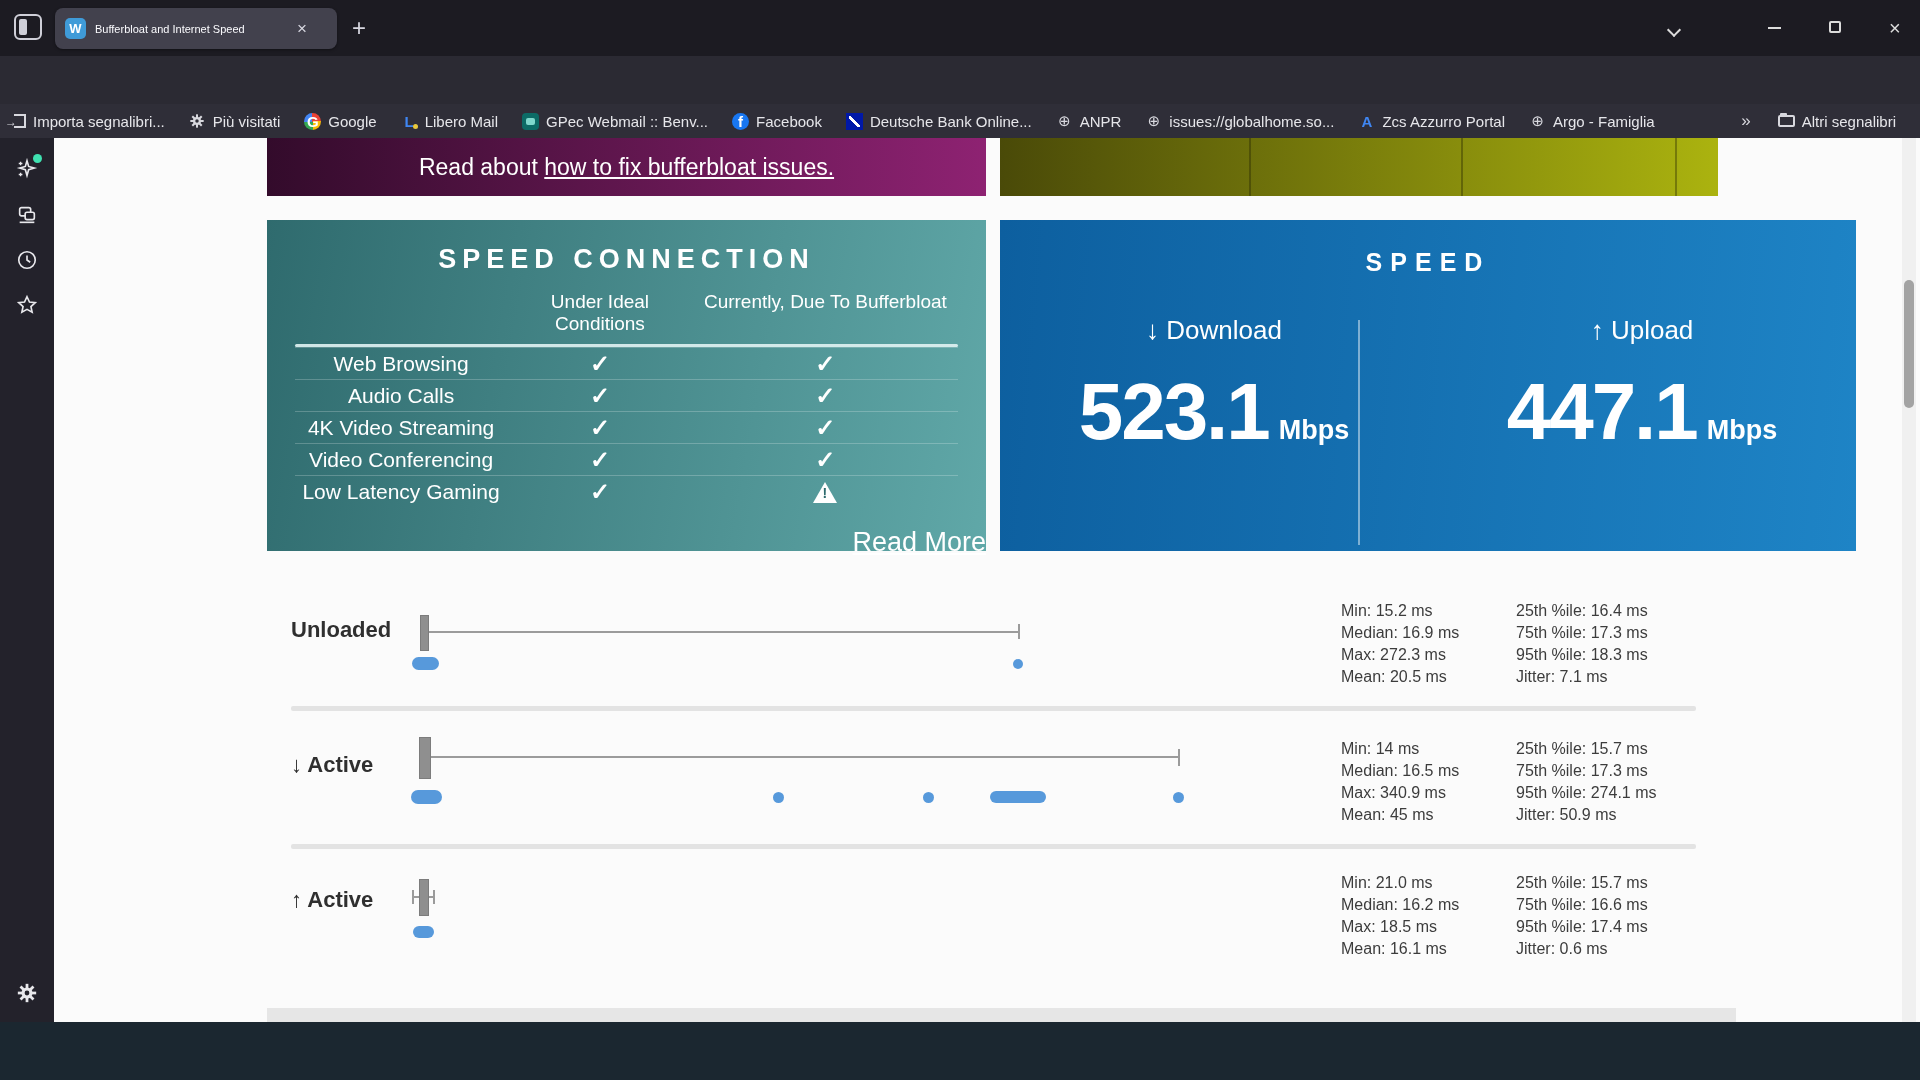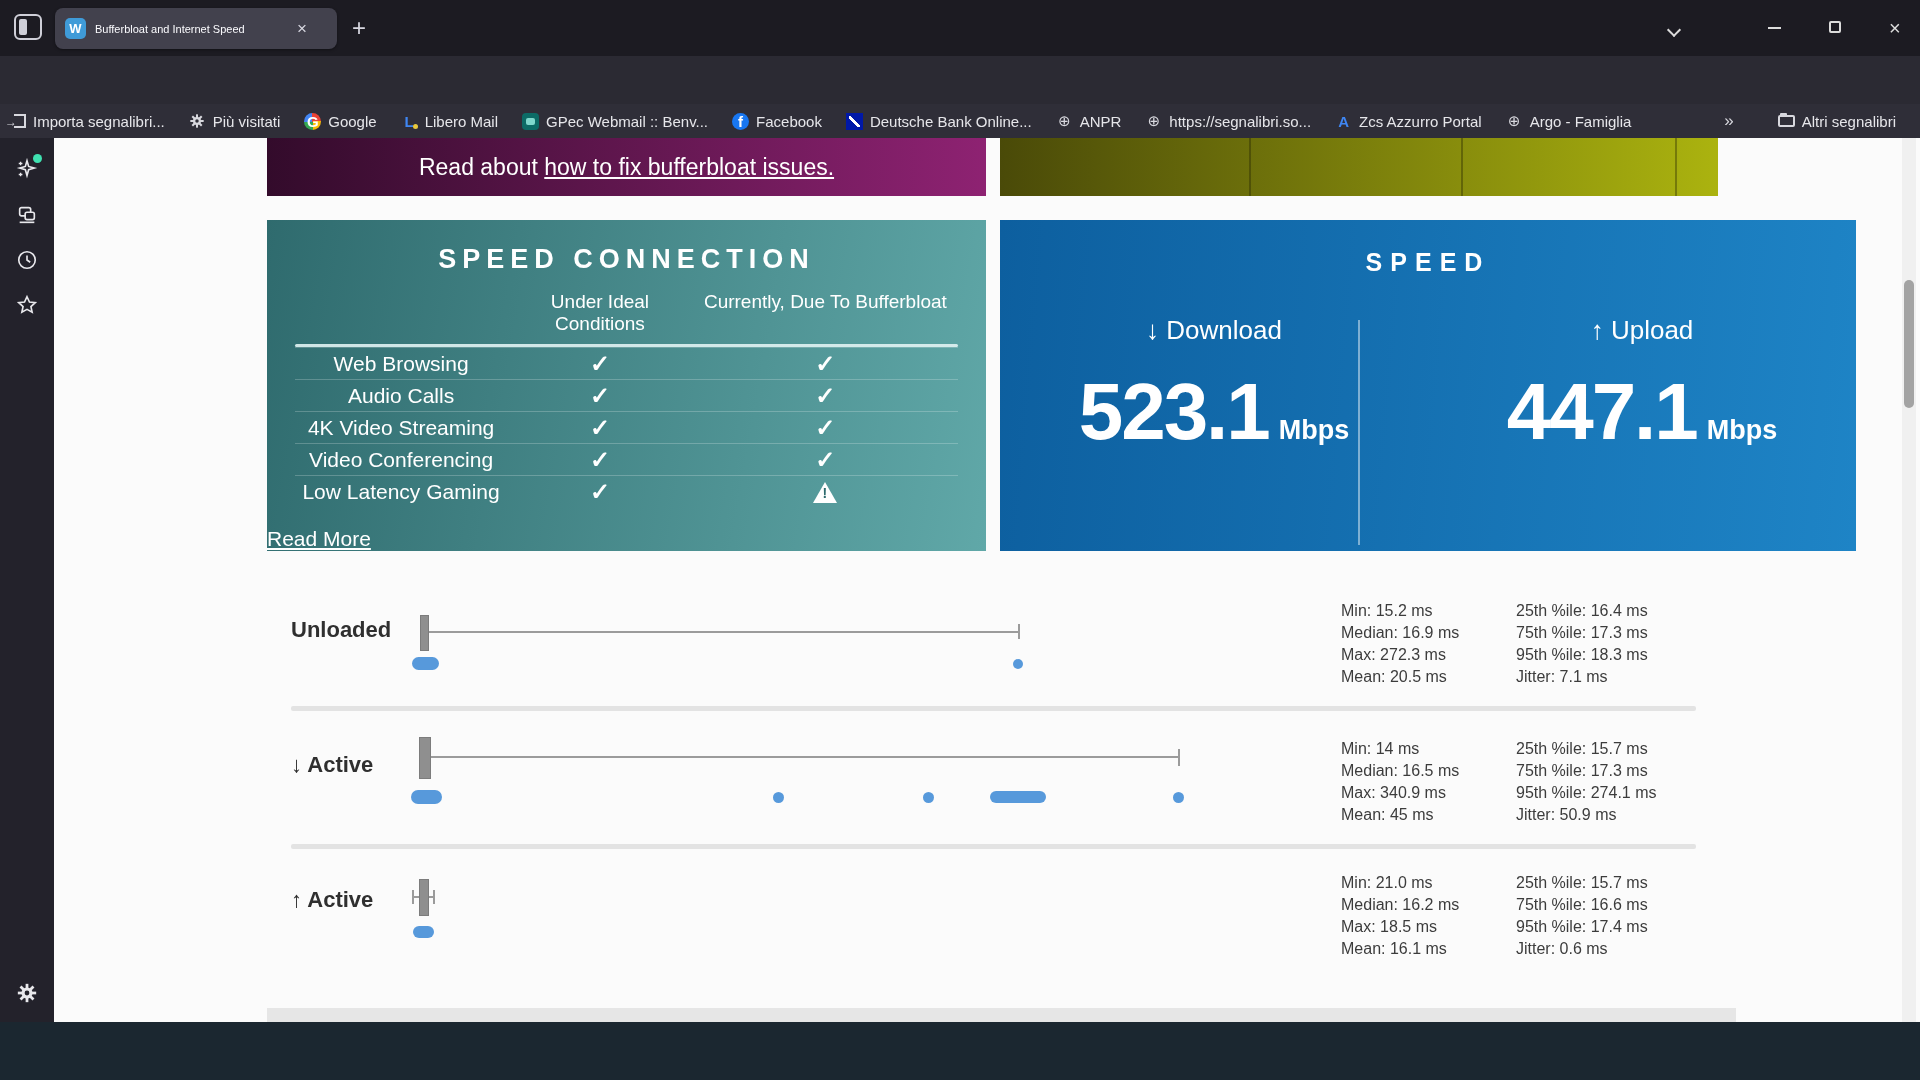--- a/index.html
+++ b/index.html
@@ -235,7 +235,7 @@
       </span>
     <span class="bm">
         <span class="ic ic-globe">⊕</span>
-        <span>https://segnalibri.so...</span>
+        <span>issues://globalhome.so...</span>
       </span>
     <span class="bm">
         <span class="ic ic-zcs">A</span>

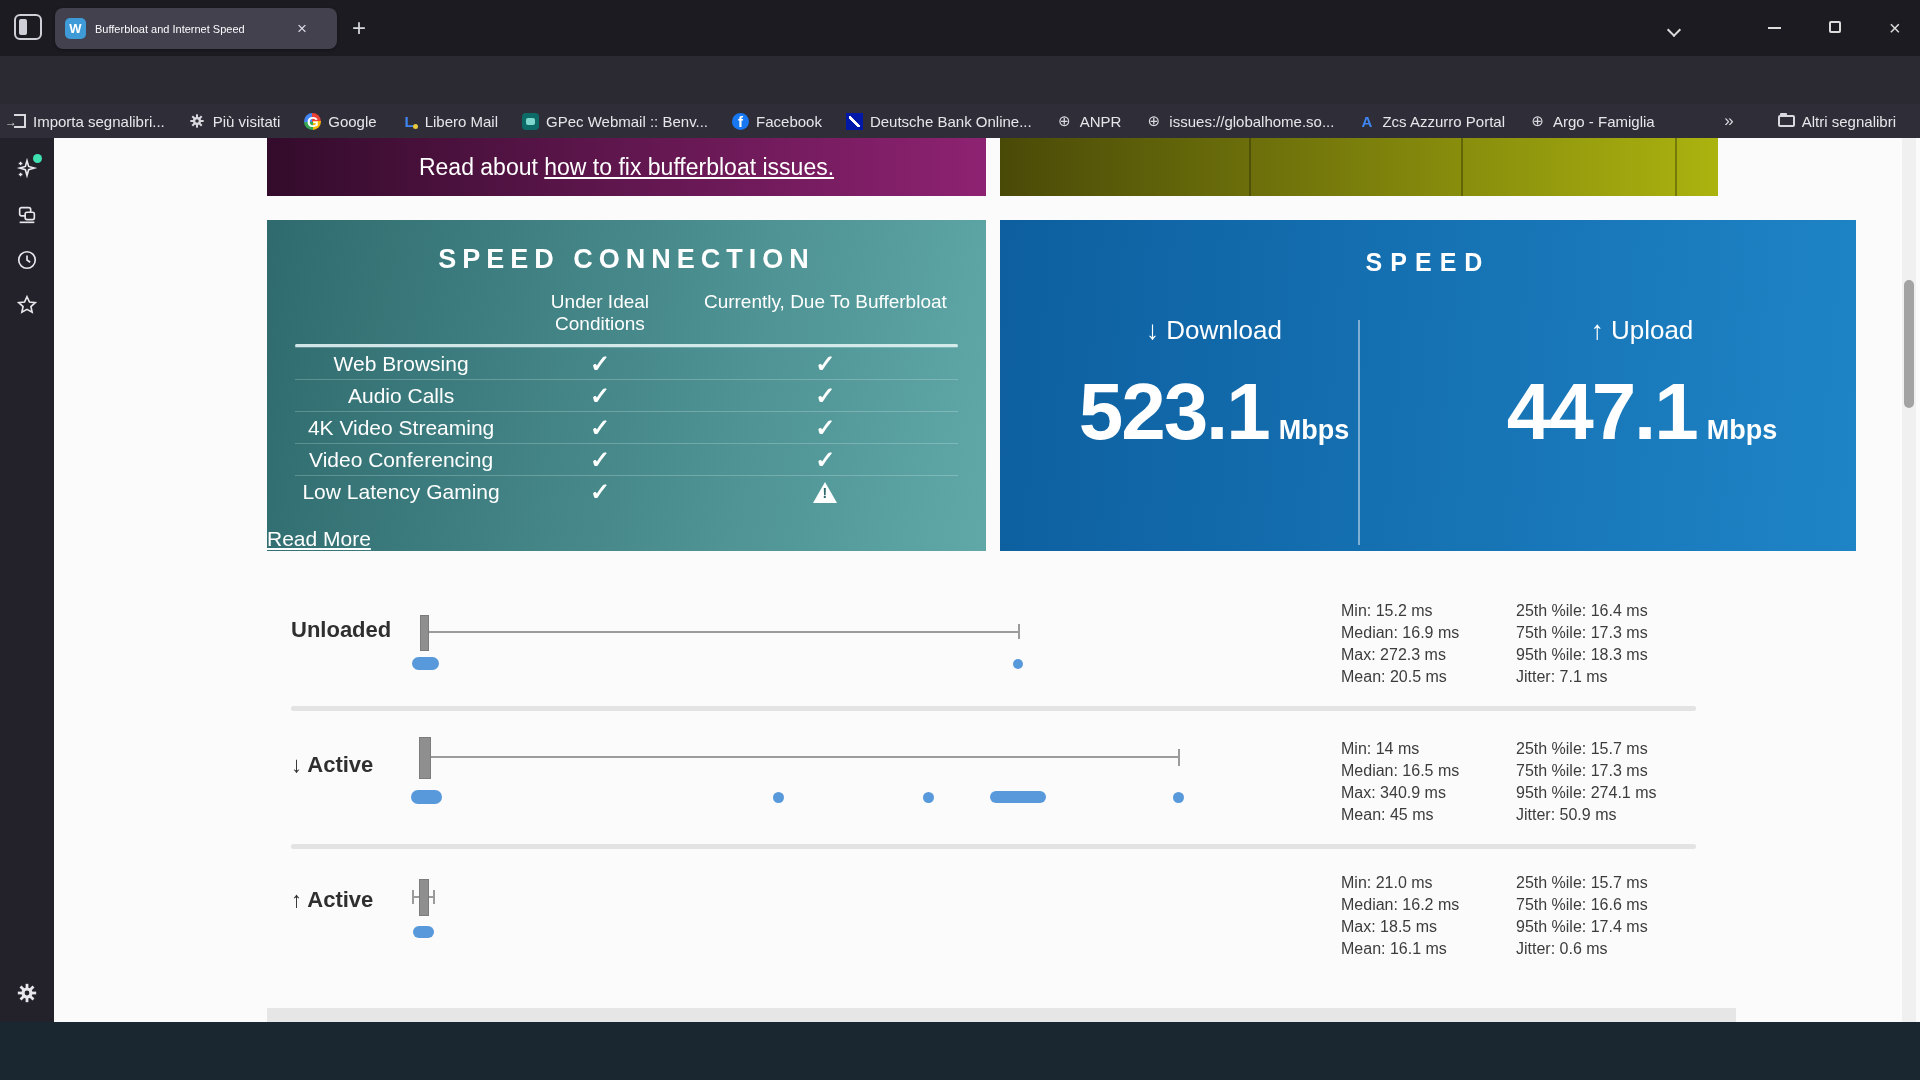--- a/index.html
+++ b/index.html
@@ -247,7 +247,7 @@
       </span>
     <span class="bm-spacer"></span>
     <span class="ovf">»</span>
-    <span class="bm" style="margin-right:10px;margin-left:17px;">
+    <span class="bm" style="margin-right:10px;">
         <span class="ic">
           <span class="ic-folder2"></span>
         </span>

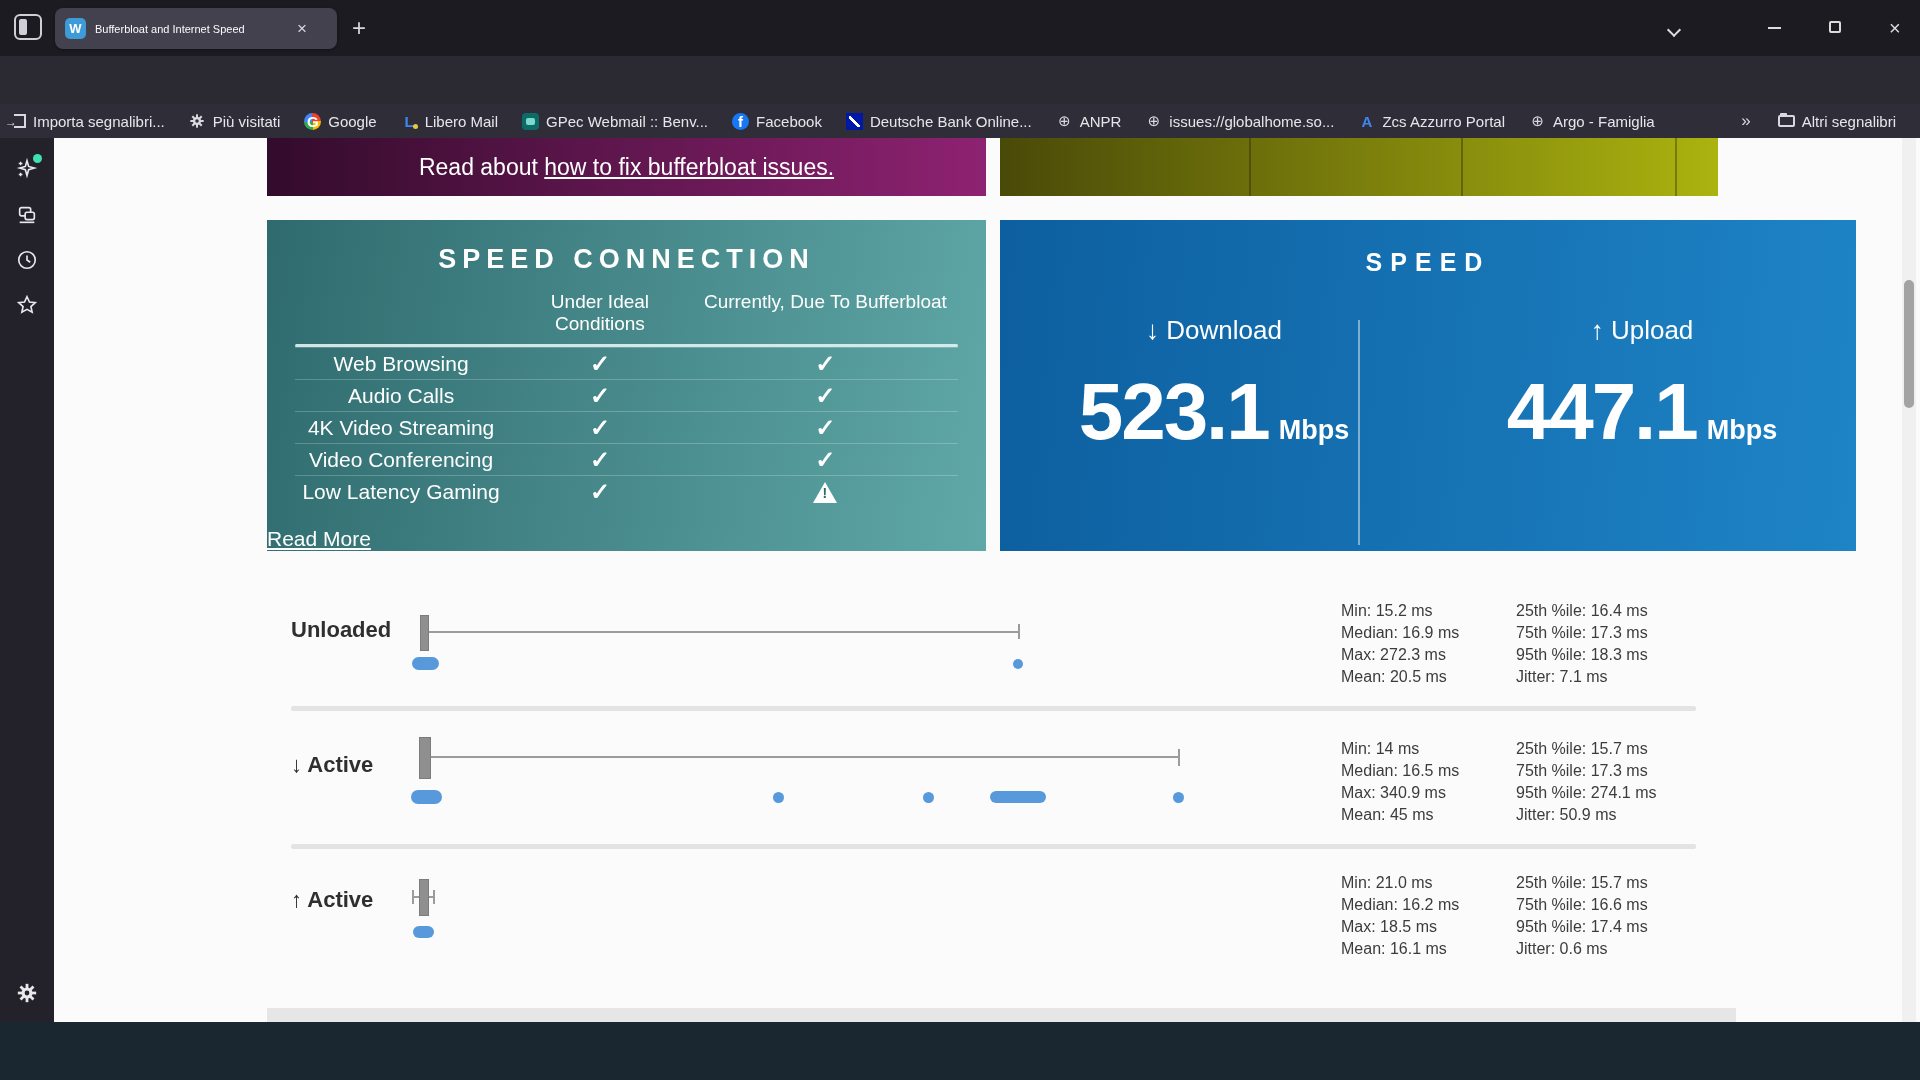--- a/index.html
+++ b/index.html
@@ -87,7 +87,7 @@
   .chk{font-size:24px;font-weight:bold;}
   .warn{display:inline-block;width:0;height:0;border-left:12px solid transparent;border-right:12px solid transparent;border-bottom:21px solid #fff;position:relative;top:3px;}
   .warn::after{content:"!";position:absolute;left:-3px;top:3px;font-size:14px;font-weight:bold;color:#2f6b6e;}
-  .readmore{display:block;text-align:left;margin-top:20px;font-size:21px;color:#fff;}
+  .readmore{display:block;text-align:right;margin-top:20px;font-size:27px;color:#fff;}
 
   .speedcard{left:1000px;top:220px;width:856px;height:331px;background:linear-gradient(95deg,#0d5f9f,#1e84c6);color:#fff;}
   .speed-title{text-align:center;margin-top:28px;font-size:25px;font-weight:bold;letter-spacing:8px;}

